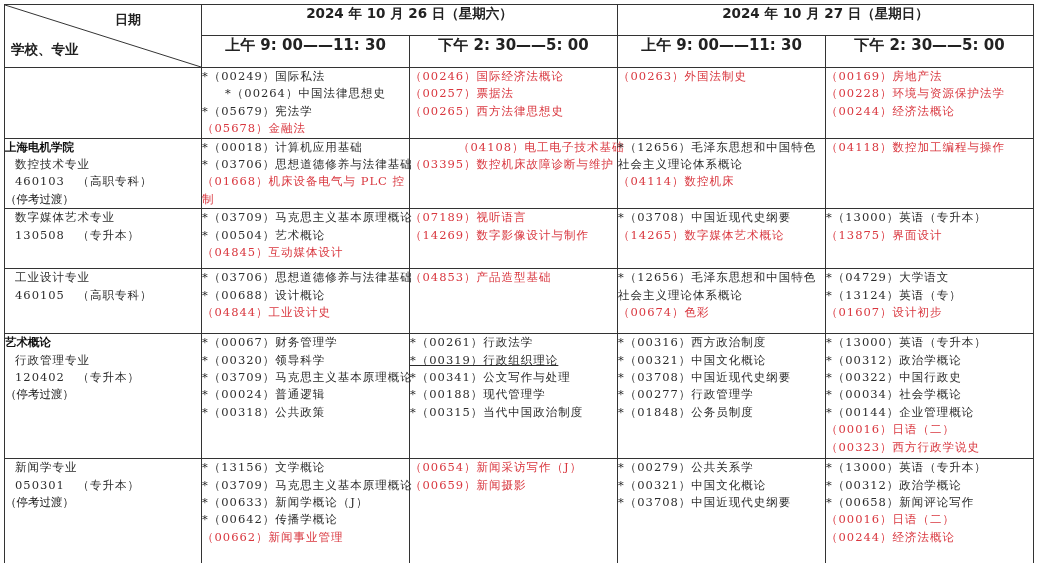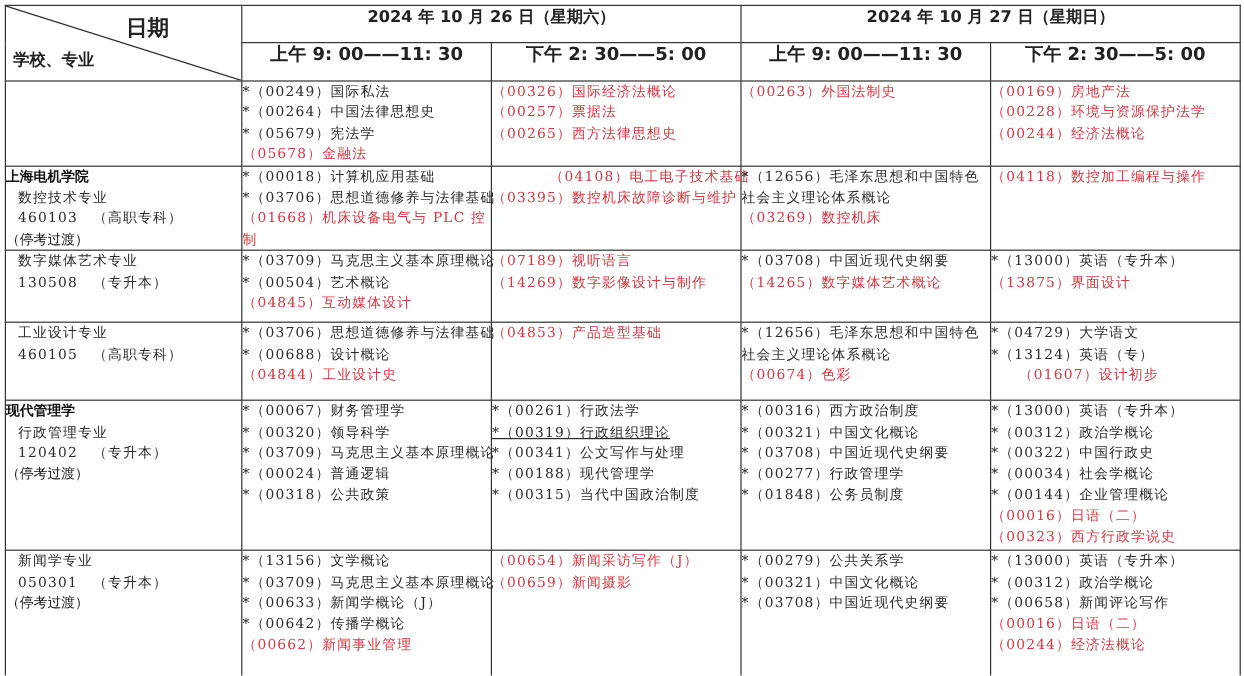--- a/index.html
+++ b/index.html
@@ -13,7 +13,7 @@
   .time-h { height:31px; font-size:15px; text-align:center; vertical-align:middle; }
   .corner { position:relative; height:62px; }
   .corner svg { position:absolute; left:0; top:0; width:100%; height:100%; }
-  .corner .c-date { position:absolute; right:60px; top:6px; font-size:18px; font-weight:bold; }
+  .corner .c-date { position:absolute; right:60px; top:6px; font-size:13px; font-weight:bold; }
   .corner .c-school { position:absolute; left:6px; bottom:8px; font-size:13.5px; font-weight:bold; }
   .cell { padding:2px 4px 0 5px; font-size:11.5px; line-height:17.4px; letter-spacing:1px; }
   .line { white-space:nowrap; }

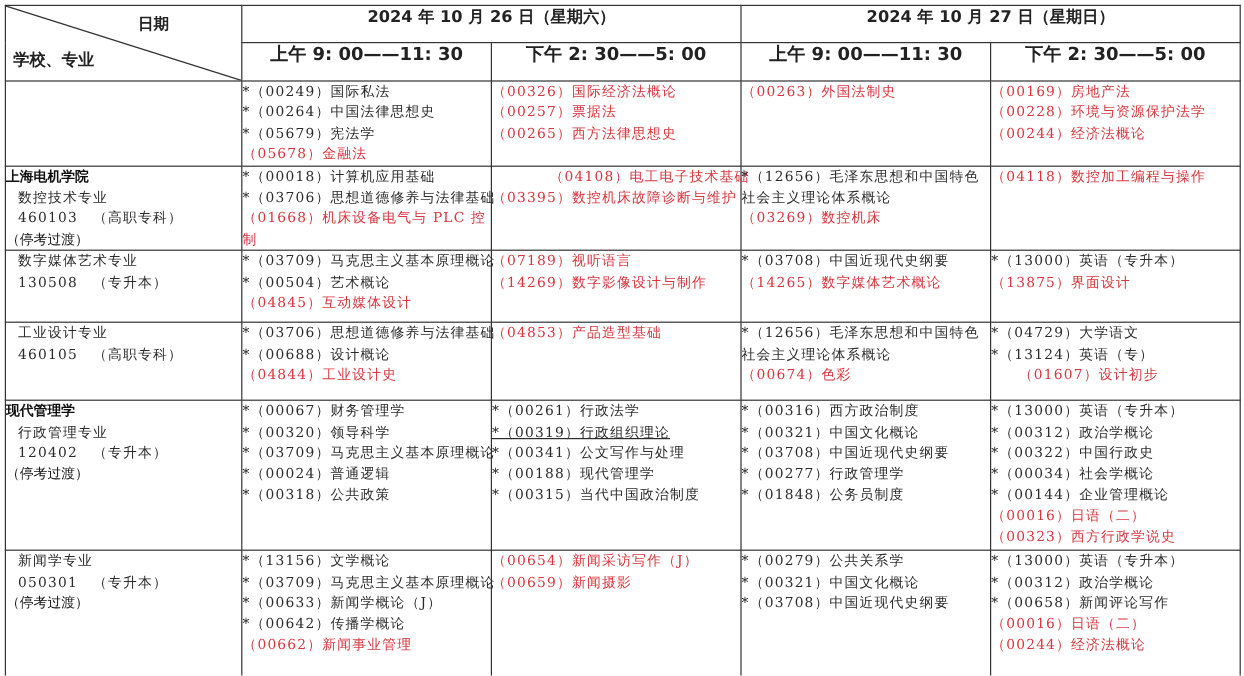--- a/index.html
+++ b/index.html
@@ -65,7 +65,7 @@
         <div class="line red" style="color: rgb(217, 54, 62);">（05678）金融法</div>
       </td>
       <td class="cell">
-        <div class="line red" style="color: rgb(217, 54, 62);">（00326）国际经济法概论</div>
+        <div class="line red" style="color: rgb(217, 54, 62);">（00246）国际经济法概论</div>
         <div class="line red" style="color: rgb(217, 54, 62);">（00257）票据法</div>
         <div class="line red" style="color: rgb(217, 54, 62);">（00265）西方法律思想史</div>
       </td>

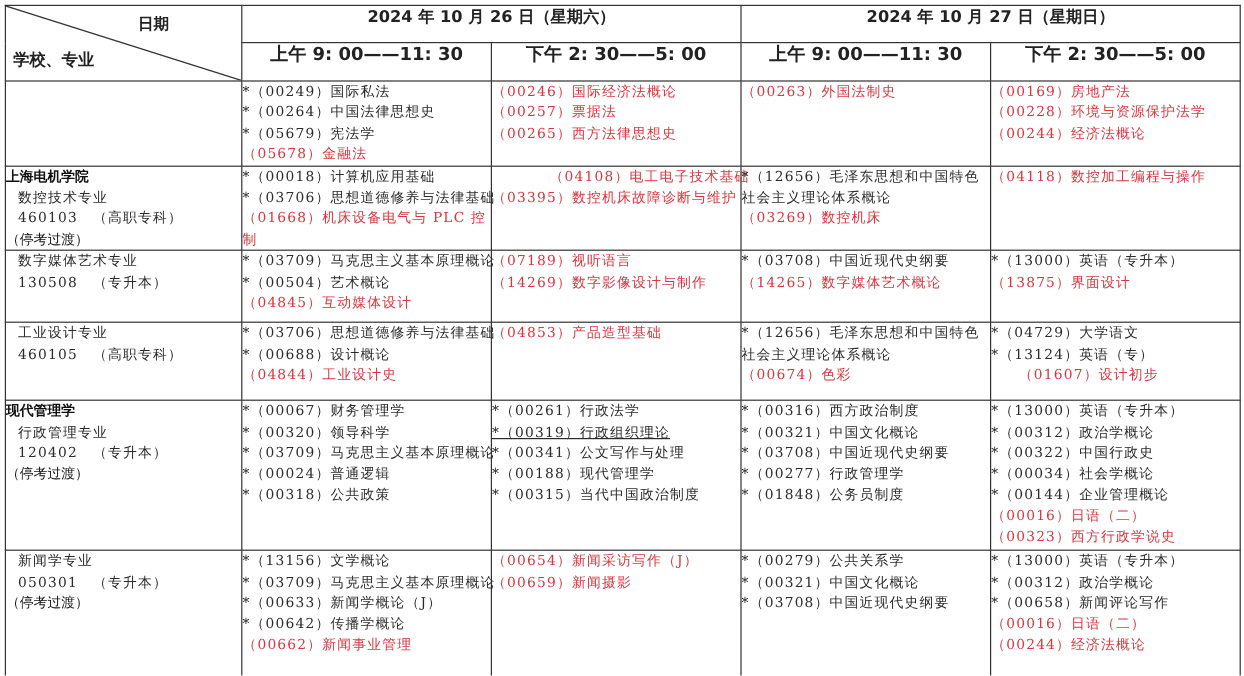--- a/index.html
+++ b/index.html
@@ -60,7 +60,7 @@
       <td class="cell"></td>
       <td class="cell">
         <div class="line black" style="color: rgb(43, 43, 43);">*（00249）国际私法</div>
-        <div class="line black" style="color: rgb(43, 43, 43);">*（00264）中国法律思想史</div>
+        <div class="line black" style="color: rgb(43, 43, 43); text-align: center;">*（00264）中国法律思想史</div>
         <div class="line black" style="color: rgb(43, 43, 43);">*（05679）宪法学</div>
         <div class="line red" style="color: rgb(217, 54, 62);">（05678）金融法</div>
       </td>

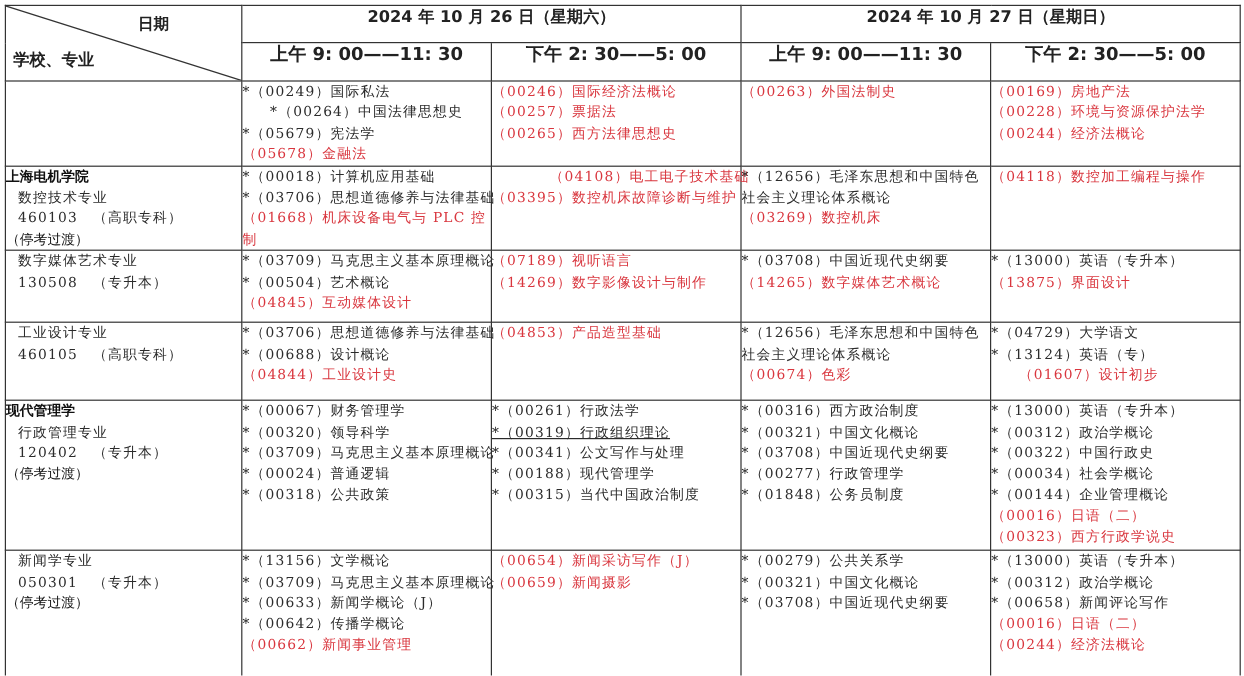--- a/index.html
+++ b/index.html
@@ -97,7 +97,7 @@
       </td>
       <td class="cell">
         <div class="line wrap black" style="color: rgb(43, 43, 43);">*（12656）毛泽东思想和中国特色社会主义理论体系概论</div>
-        <div class="line red" style="color: rgb(217, 54, 62);">（03269）数控机床</div>
+        <div class="line red" style="color: rgb(217, 54, 62);">（04114）数控机床</div>
       </td>
       <td class="cell">
         <div class="line red" style="color: rgb(217, 54, 62);">（04118）数控加工编程与操作</div>

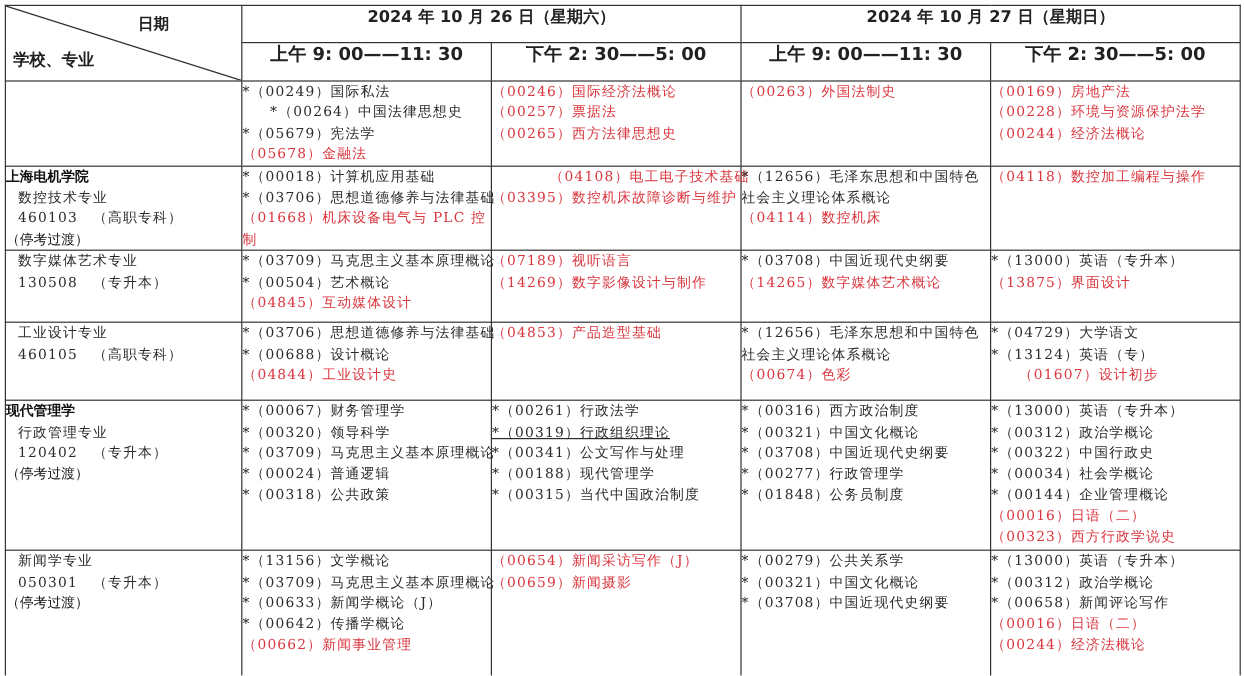--- a/index.html
+++ b/index.html
@@ -148,7 +148,7 @@
       <td class="cell">
         <div class="line black" style="color: rgb(43, 43, 43);">*（04729）大学语文</div>
         <div class="line black" style="color: rgb(43, 43, 43);">*（13124）英语（专）</div>
-        <div class="line red" style="color: rgb(217, 54, 62); margin-left: 23px;">（01607）设计初步</div>
+        <div class="line red" style="color: rgb(217, 54, 62);">（01607）设计初步</div>
       </td>
     </tr>
 

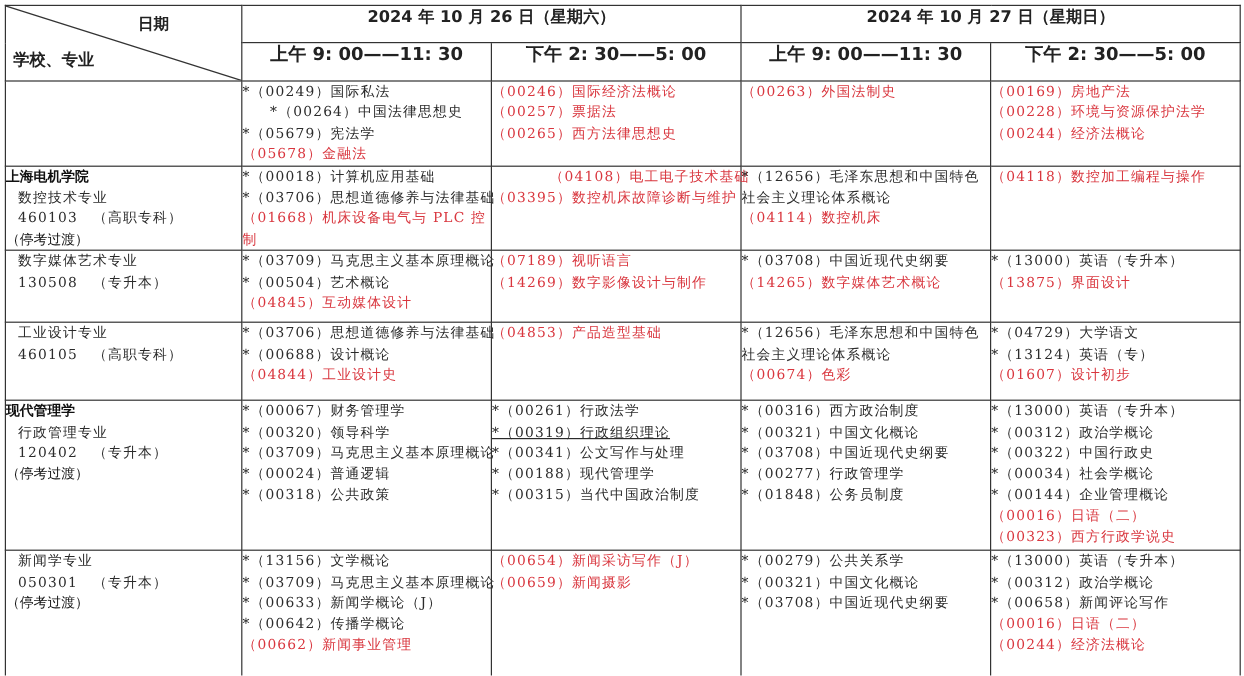--- a/index.html
+++ b/index.html
@@ -154,7 +154,7 @@
 
     <tr style="height:125px">
       <td class="cell">
-        <div class="school-name">现代管理学</div>
+        <div class="school-name">艺术概论</div>
         <div class="major-line">行政管理专业</div>
         <div class="major-line">120402　（专升本）</div>
         <div class="transit">（停考过渡）</div>

